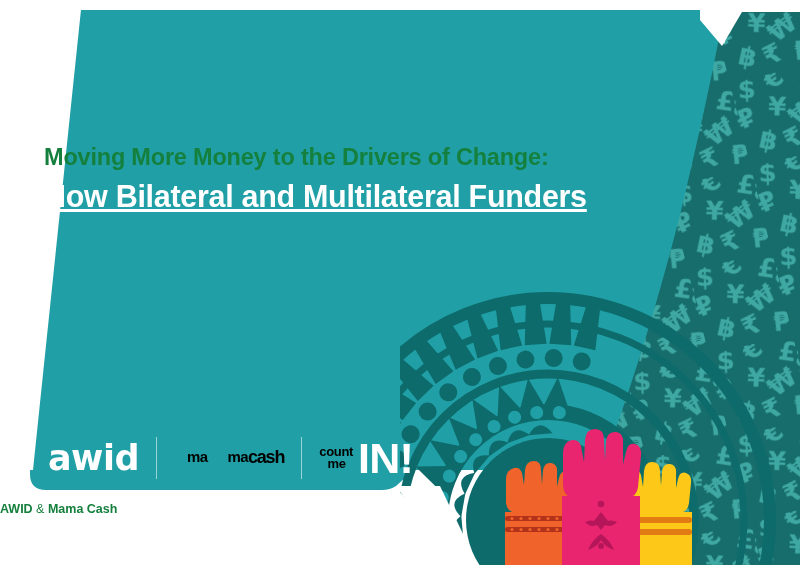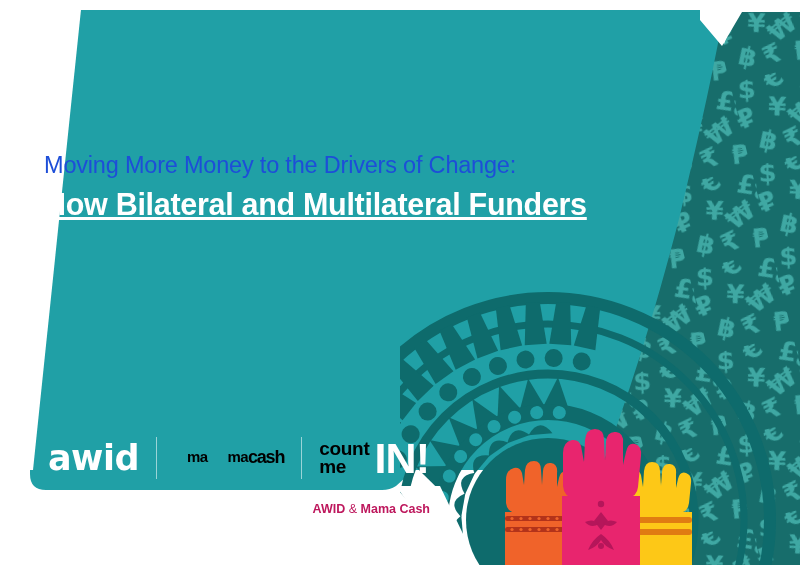--- a/index.html
+++ b/index.html
@@ -16,9 +16,9 @@
     z-index:40;pointer-events:none;
   }
   #title-kicker{
-    font-size:23.5px;font-weight:normal;color:#1d4ed8;
+    font-size:23.5px;font-weight:bold;color:#15803d;
     letter-spacing:-0.2px;line-height:1.18;white-space:nowrap;
-    margin:16px 0 5px 0;
+    margin:8px 0 5px 0;
   }
   .title-main{
     font-size:30.5px;font-weight:bold;color:#ffffff;

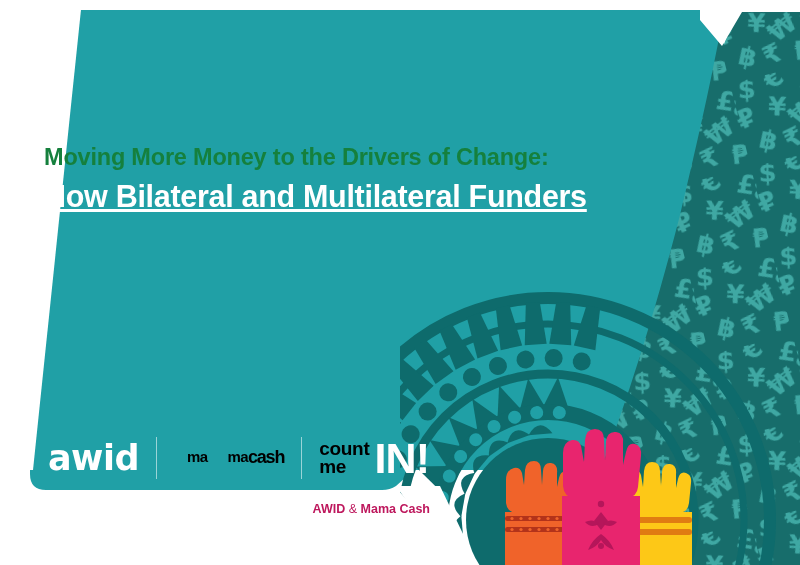--- a/index.html
+++ b/index.html
@@ -55,9 +55,9 @@
   
   #logo-cmi{display:flex;align-items:center;}
   #logo-cmi .cmi-small{
-    color:#000000;font-weight:bold;font-size:19px;line-height:0.95;
+    color:#000000;font-weight:bold;font-size:13px;line-height:0.95;
     letter-spacing:-0.3px;text-align:right;
-    display:flex;flex-direction:column;align-items:flex-start;
+    display:flex;flex-direction:column;align-items:center;
     margin-right:5px;
   }
   #logo-cmi .cmi-small .cmi-me{margin-right:-1px;}

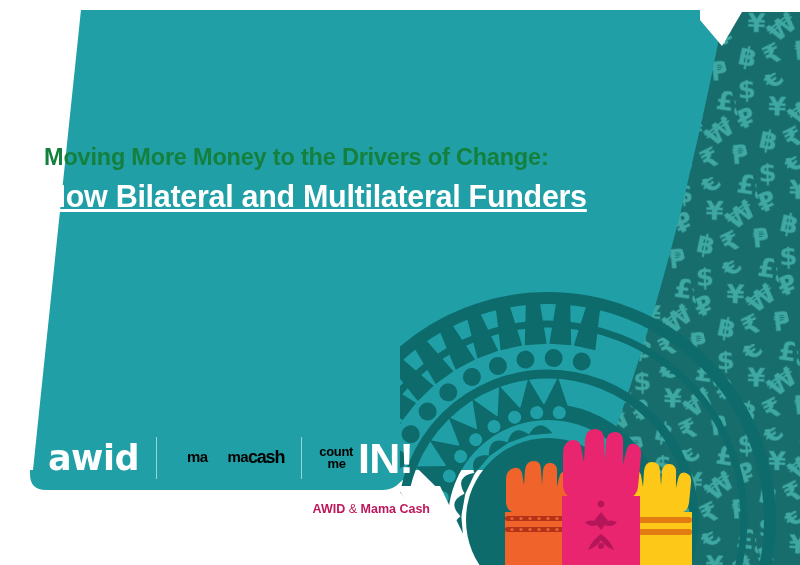--- a/index.html
+++ b/index.html
@@ -69,7 +69,7 @@
   
   #caption{
     position:absolute;left:0;top:500px;width:430px;
-    text-align:right;z-index:40;color:#be185d;
+    text-align:left;z-index:40;color:#15803d;
   }
   #caption .cap-line{font-size:12.5px;line-height:1.5;}
   #caption .b{font-weight:bold;}

